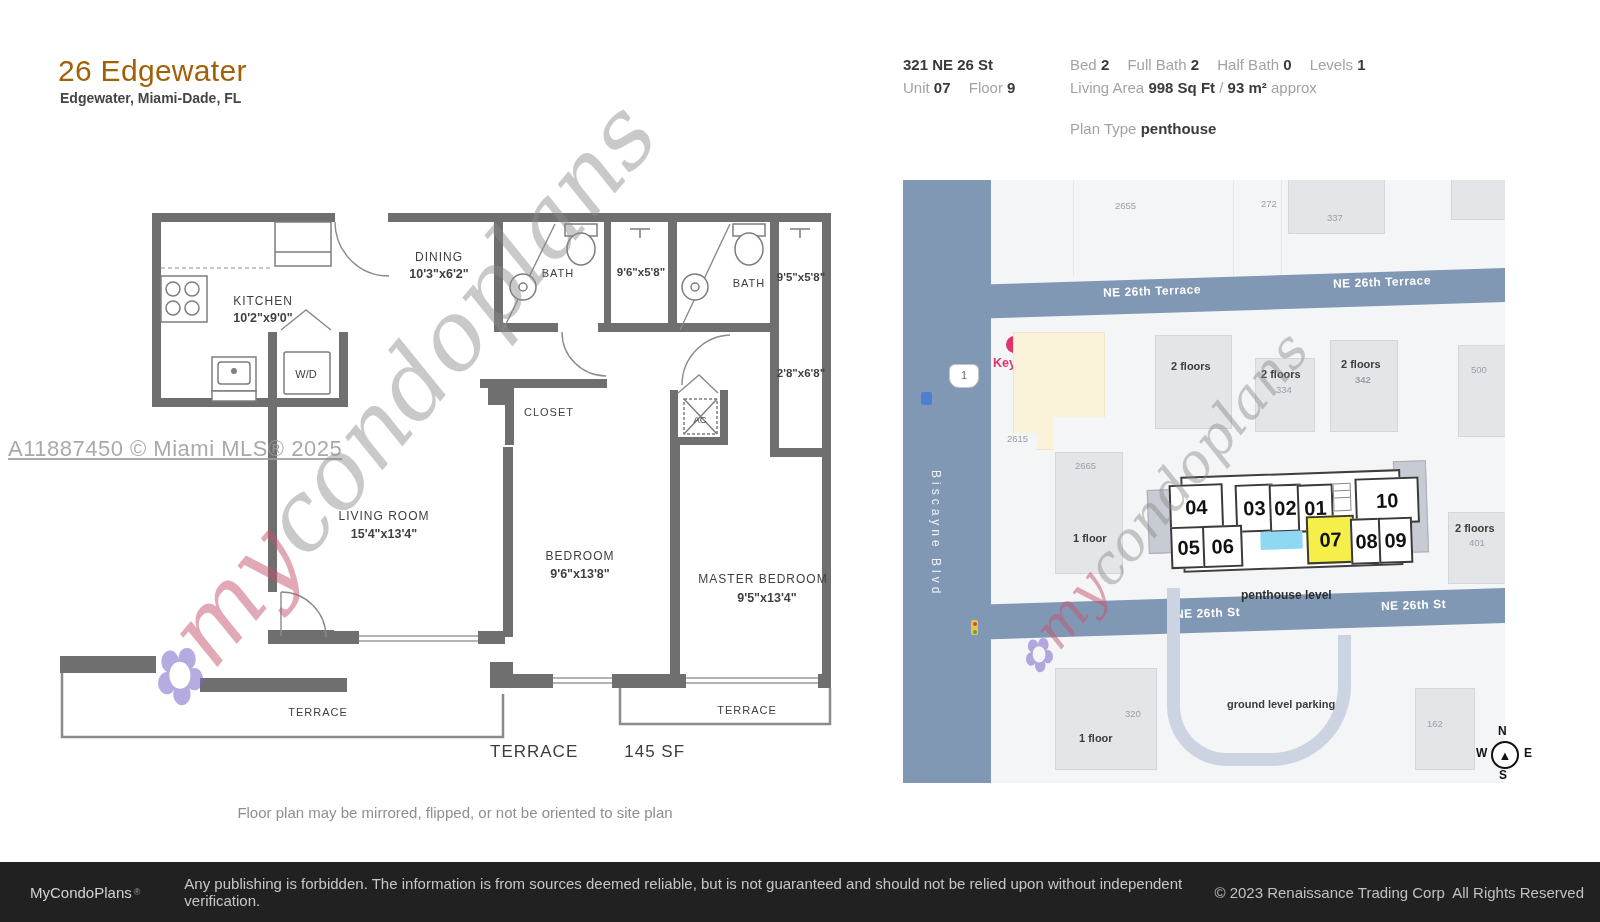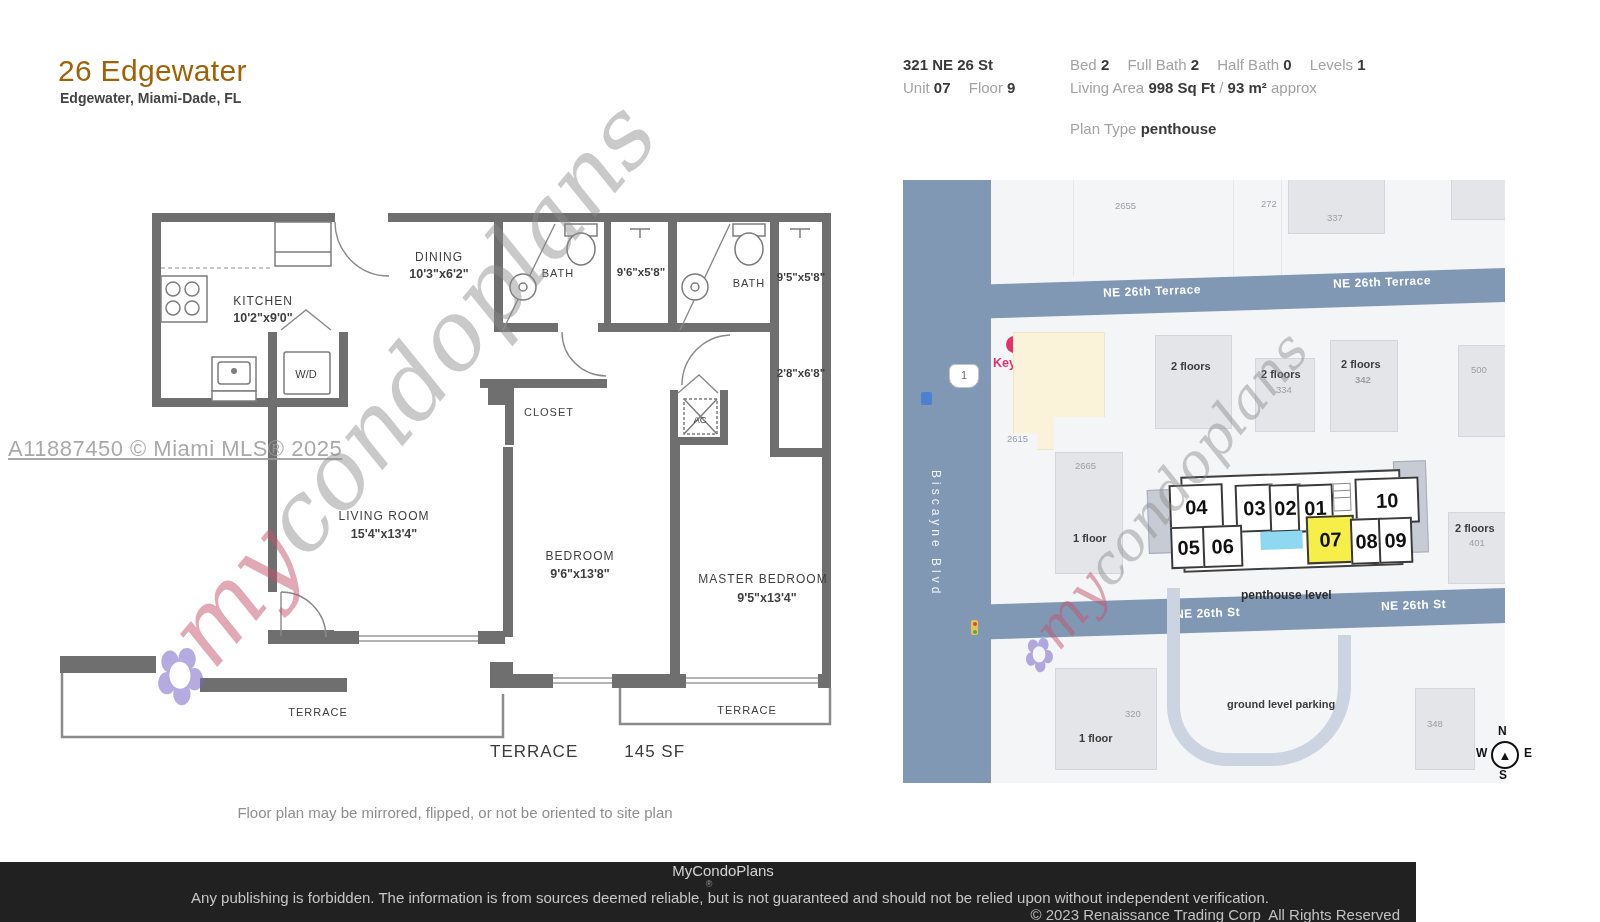--- a/index.html
+++ b/index.html
@@ -281,7 +281,7 @@
     <div class="abs bnum" style="left:222px;top:528px;">320</div>
     <div class="abs bfloors" style="left:176px;top:552px;">1 floor</div>
     <div class="abs bldg" style="left:512px;top:508px;width:58px;height:80px;"></div>
-    <div class="abs bnum" style="left:524px;top:538px;">348</div>
+    <div class="abs bnum" style="left:524px;top:538px;">162</div>
 
     <div class="abs" style="left:264px;top:408px;width:13px;height:60px;background:#ccd4e1;"></div>
     <div class="abs parking-curve" style="left:264px;top:455px;width:158px;height:118px;"></div>

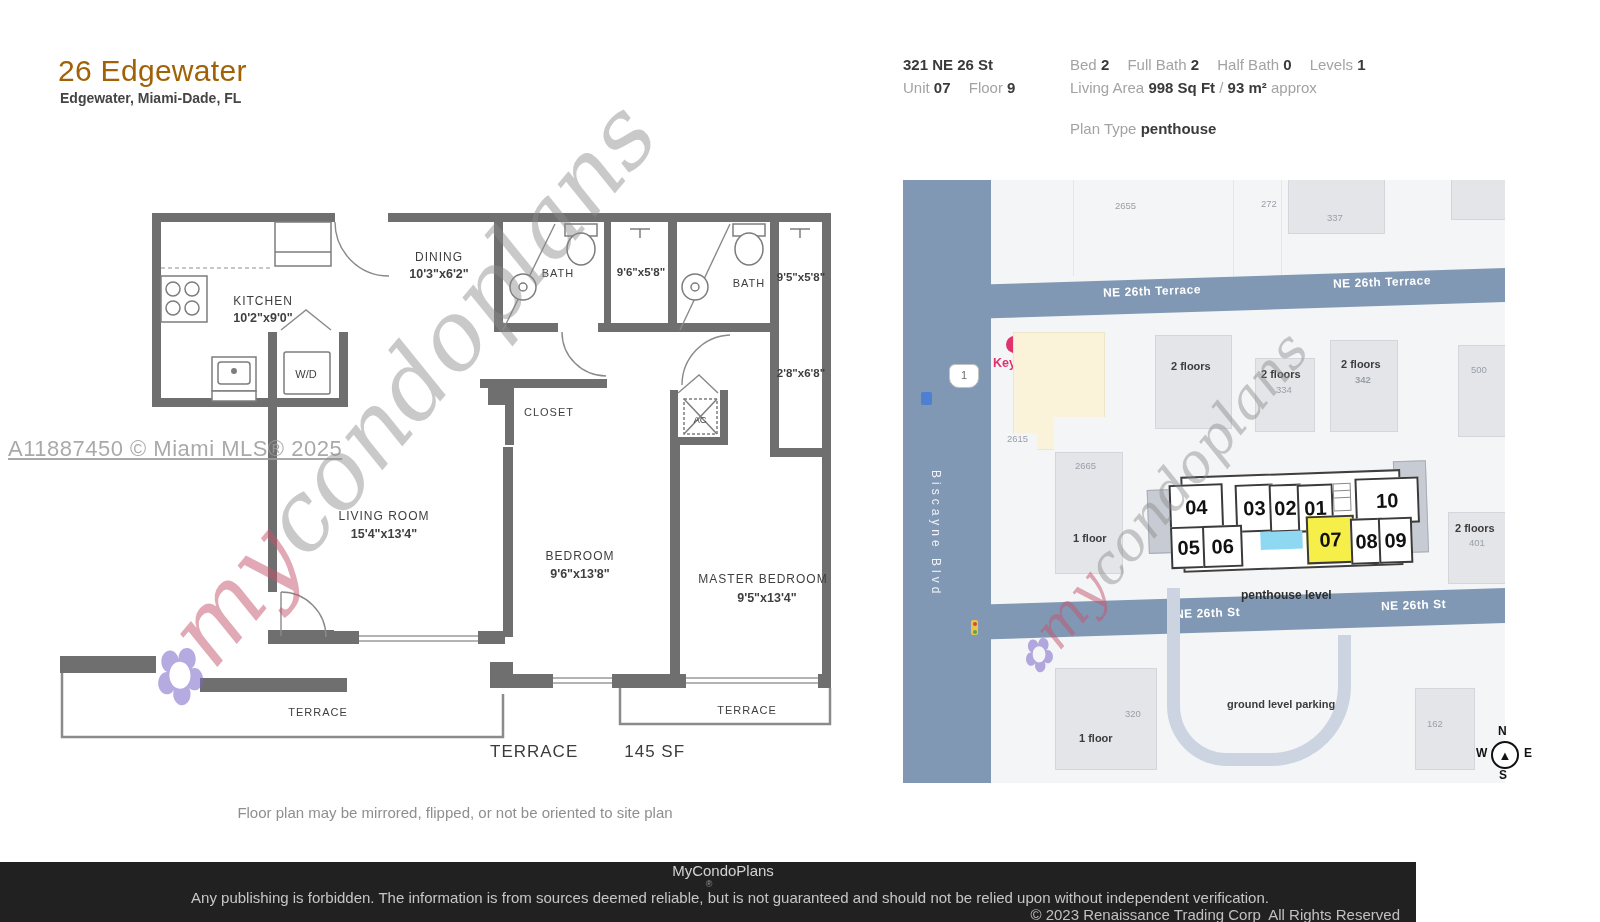--- a/index.html
+++ b/index.html
@@ -53,7 +53,7 @@
   .compass-circle{width:24px;height:24px;border:2.5px solid #111;border-radius:50%;background:#fff;
                   display:flex;align-items:center;justify-content:center;font-size:13px;color:#111;}
   
-  .footer{left:0;top:862px;width:1416px;height:60px;background:#212121;display:flex;align-items:center;font-size:15px;flex-direction:column;}
+  .footer{left:0;top:862px;width:1600px;height:60px;background:#212121;display:flex;align-items:center;font-size:15px;}
   .footer .brand{color:#d2d2d2;margin-left:30px;}
   .footer .reg{color:#9a9a9a;font-size:9px;vertical-align:super;margin-left:2px;}
   .footer .disc{color:#c6c6c6;margin-left:44px;}

